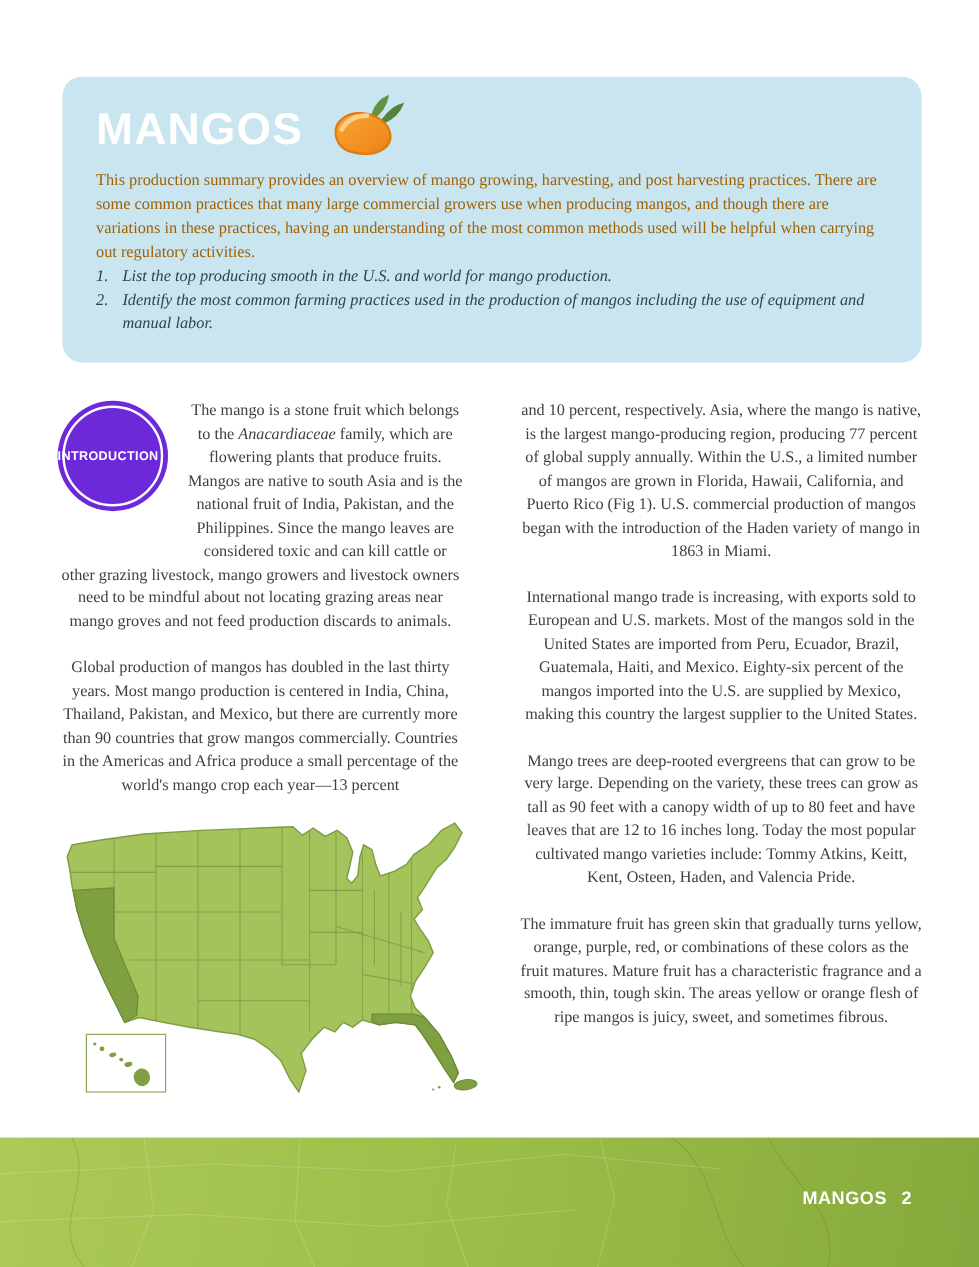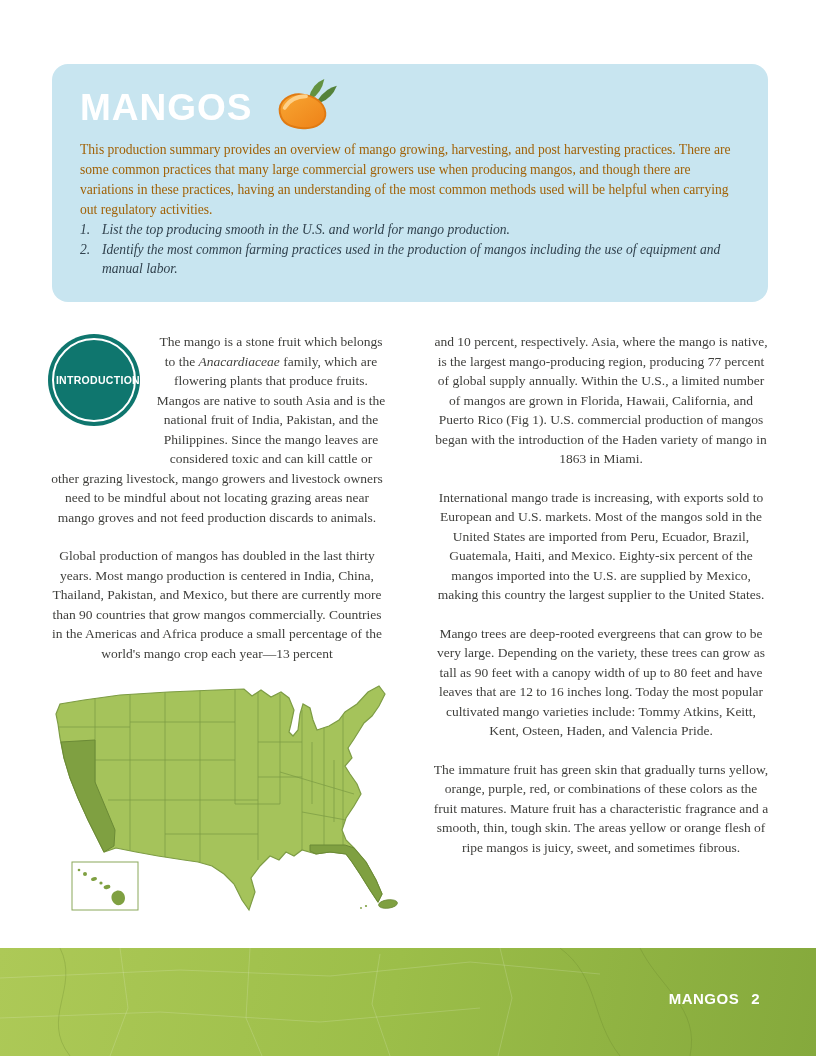--- a/index.html
+++ b/index.html
@@ -36,8 +36,8 @@
 
   .badge-float { float:left; width:100px; height:114px; margin:2px 8px 4px 0; }
   .badge-circle {
-    width:92px; height:92px; border-radius:50%; background:#0f766e;
-    display:flex; align-items:center; justify-content:flex-end; position:relative;
+    width:92px; height:92px; border-radius:50%; background:#6d28d9;
+    display:flex; align-items:center; justify-content:flex-start; position:relative;
   }
   .badge-ring {
     position:absolute; inset:4px; border:2.5px solid #ffffff; border-radius:50%;

